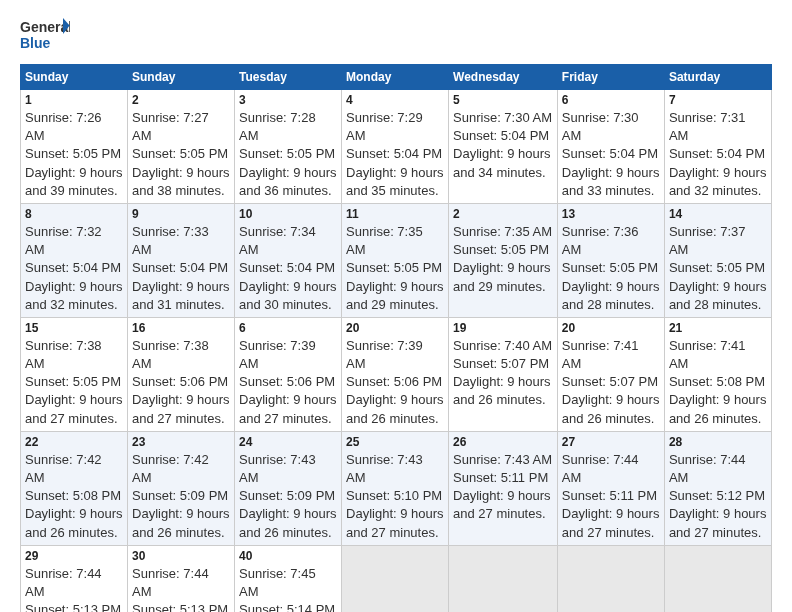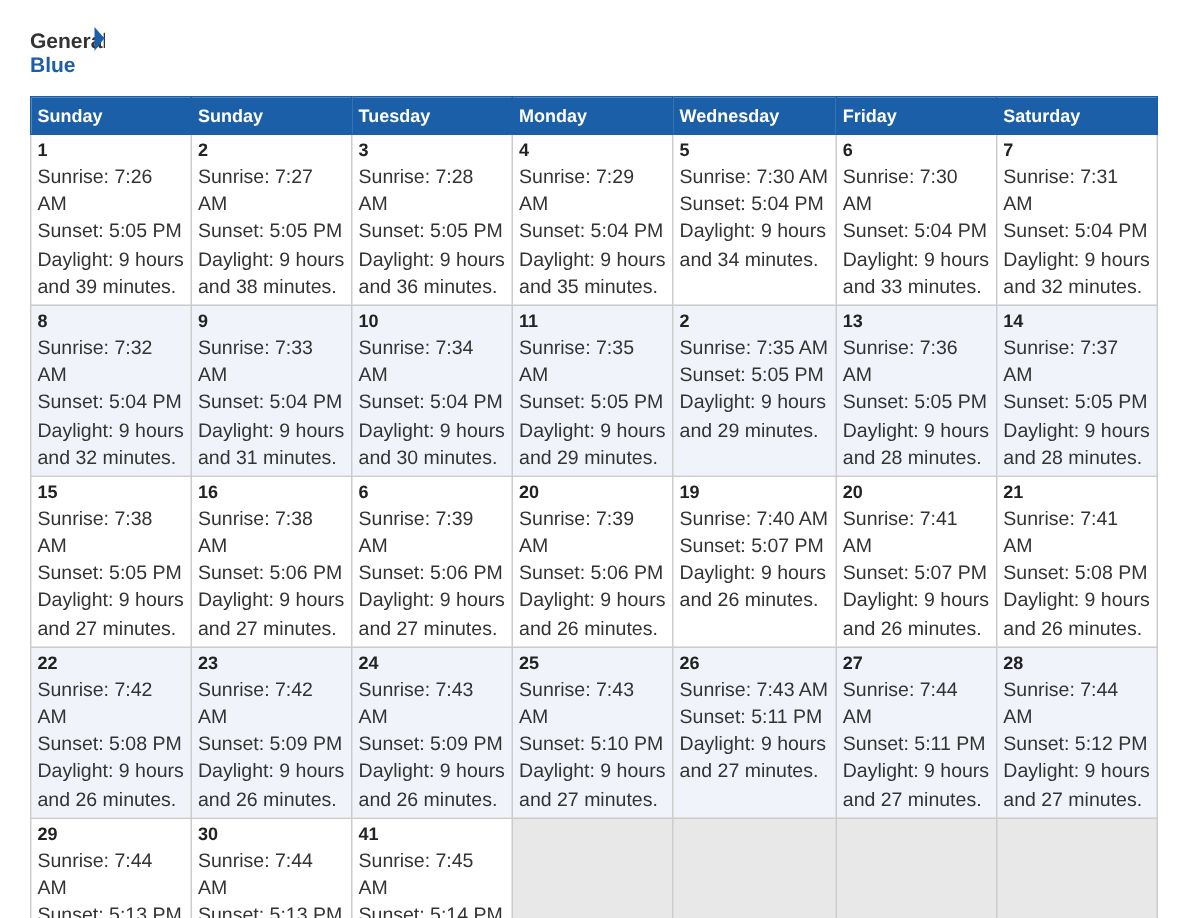--- a/index.html
+++ b/index.html
@@ -363,7 +363,7 @@
         </div>
       </td>
           <td>
-        <div class="day-number">41</div>
+        <div class="day-number">40</div>
         <div class="day-info">
           Sunrise: 7:45 AM<br>
           Sunset: 5:14 PM<br>

